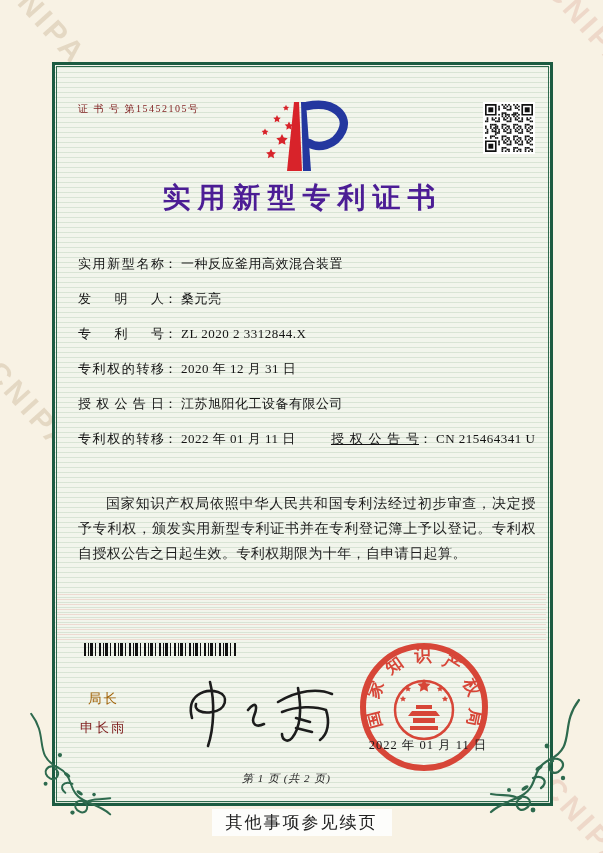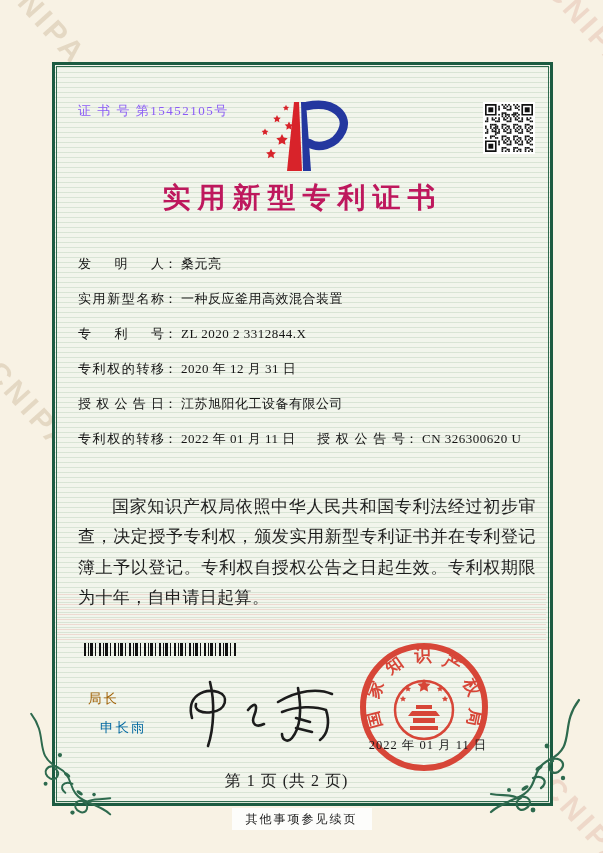--- a/index.html
+++ b/index.html
@@ -19,7 +19,7 @@
   .pink-band{position:absolute;left:57px;top:590px;width:489px;height:50px;
     background-image:repeating-linear-gradient(0deg,rgba(225,150,140,.28) 0px,rgba(225,150,140,.28) 1px,rgba(0,0,0,0) 1px,rgba(0,0,0,0) 5px);}
 
-  .cert-no{position:absolute;left:78px;top:102px;font-size:13px;letter-spacing:1.5px;color:#8b5cf6;}
+  .cert-no{position:absolute;left:78px;top:102px;font-size:10px;letter-spacing:1.5px;color:#7f1d1d;}
   .logo{position:absolute;left:252px;top:98px;width:100px;height:80px;}
   .qr{position:absolute;left:483px;top:102px;width:52px;height:52px;background:#fff;padding:2px;box-sizing:border-box;}
   .qr svg{display:block;width:100%;height:100%;}

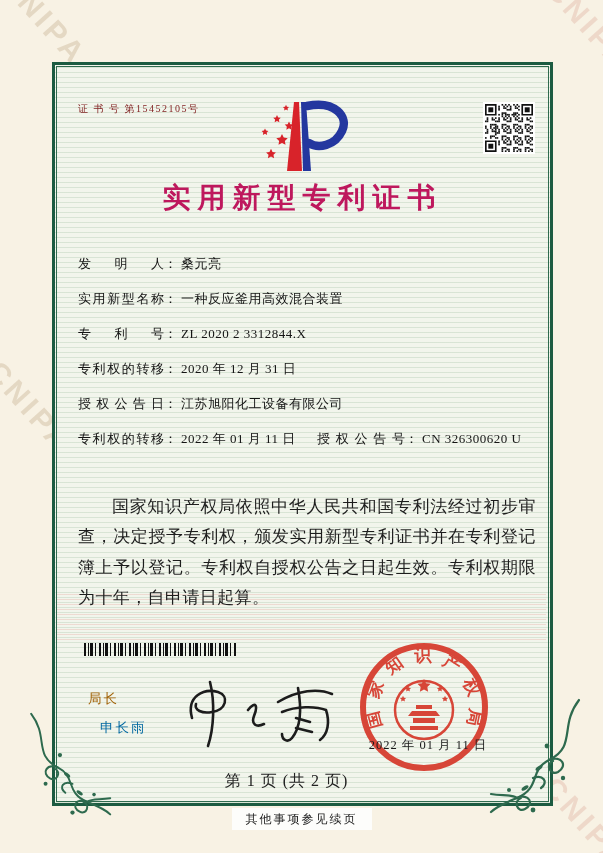--- a/index.html
+++ b/index.html
@@ -25,7 +25,7 @@
   .qr svg{display:block;width:100%;height:100%;}
 
   .title{position:absolute;left:52px;top:179px;width:501px;text-align:center;
-    font-size:28px;font-weight:bold;letter-spacing:7px;color:#be185d;}
+    font-size:28px;font-weight:bold;letter-spacing:7px;color:#4c1d95;}
 
   .fields{position:absolute;left:78px;top:255px;width:470px;font-size:13px;color:#141414;}
   .frow{height:35px;white-space:nowrap;}

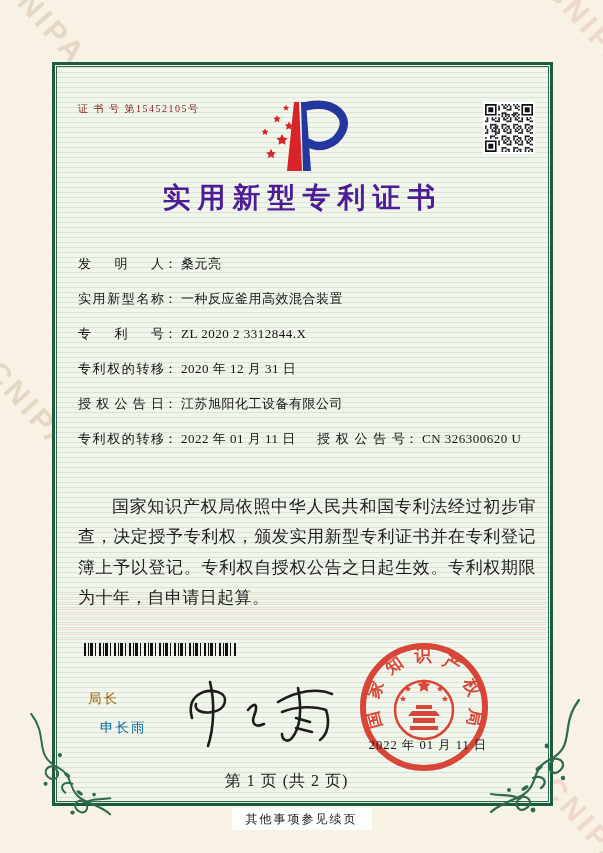--- a/index.html
+++ b/index.html
@@ -362,10 +362,10 @@
 
   <div class="fields">
     <div class="frow">
+      <span class="flabel">实用新型名称</span><span class="colon">：</span><span class="fval">一种反应釜用高效混合装置</span>
+    </div>
+    <div class="frow">
       <span class="flabel">发明人</span><span class="colon">：</span><span class="fval">桑元亮</span>
-    </div>
-    <div class="frow">
-      <span class="flabel">实用新型名称</span><span class="colon">：</span><span class="fval">一种反应釜用高效混合装置</span>
     </div>
     <div class="frow">
       <span class="flabel">专利号</span><span class="colon">：</span><span class="fval">ZL 2020 2 3312844.X</span>

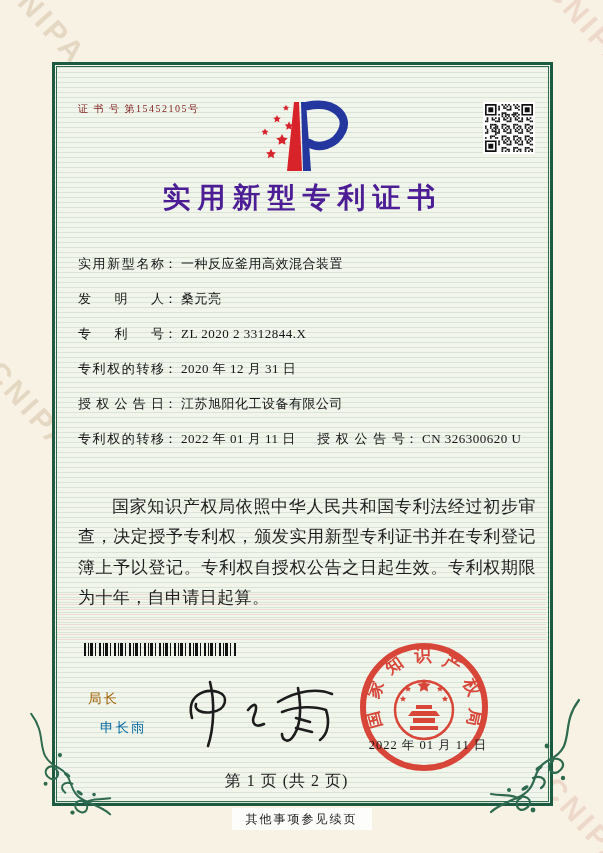--- a/index.html
+++ b/index.html
@@ -33,7 +33,7 @@
   .colon{display:inline-block;margin-right:4px;}
   .fval{letter-spacing:.5px;}
   .fval-mid{display:inline-block;width:122px;}
-  .flabel2{display:inline-block;width:88px;text-align:justify;text-align-last:justify;margin-left:14px;vertical-align:top;}
+  .flabel2{display:inline-block;width:88px;text-align:justify;text-align-last:justify;margin-left:28px;vertical-align:top;text-decoration:underline;}
 
   .body-text{position:absolute;left:78px;top:492px;width:458px;font-size:17px;
     line-height:1.78;color:#1d1d1d;text-align:justify;letter-spacing:.4px;}

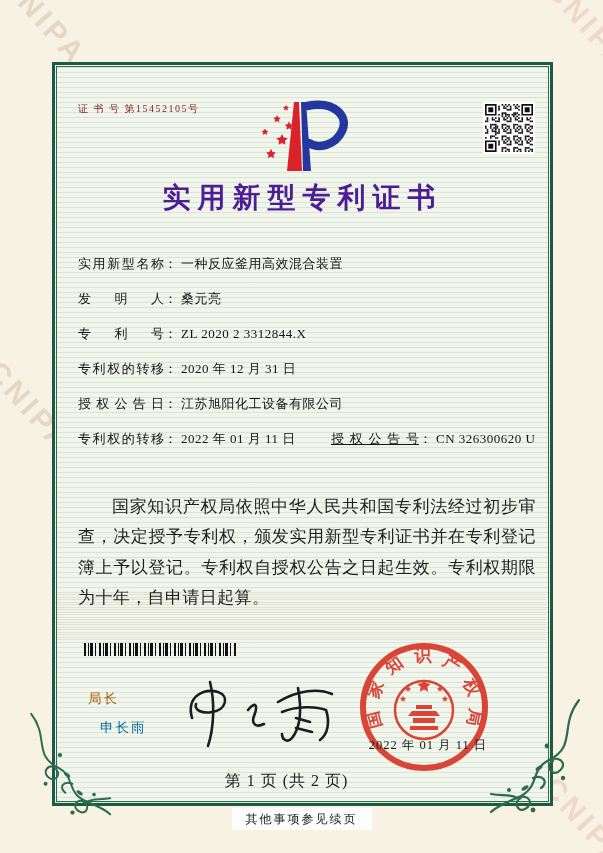--- a/index.html
+++ b/index.html
@@ -377,7 +377,7 @@
       <span class="flabel">授权公告日</span><span class="colon">：</span><span class="fval">江苏旭阳化工设备有限公司</span>
     </div>
     <div class="frow">
-      <span class="flabel">专利权的转移</span><span class="colon">：</span><span class="fval fval-mid">2022 年 01 月 11 日</span><span class="flabel2">授权公告号</span><span class="colon">：</span><span class="fval">CN 326300620 U</span>
+      <span class="flabel">专利权的转移</span><span class="colon">：</span><span class="fval fval-mid">2022 年 01 月 11 日</span><span class="flabel2">授权公告号</span><span class="colon">：</span><span class="fval">CN 215464341 U</span>
     </div>
   </div>
 

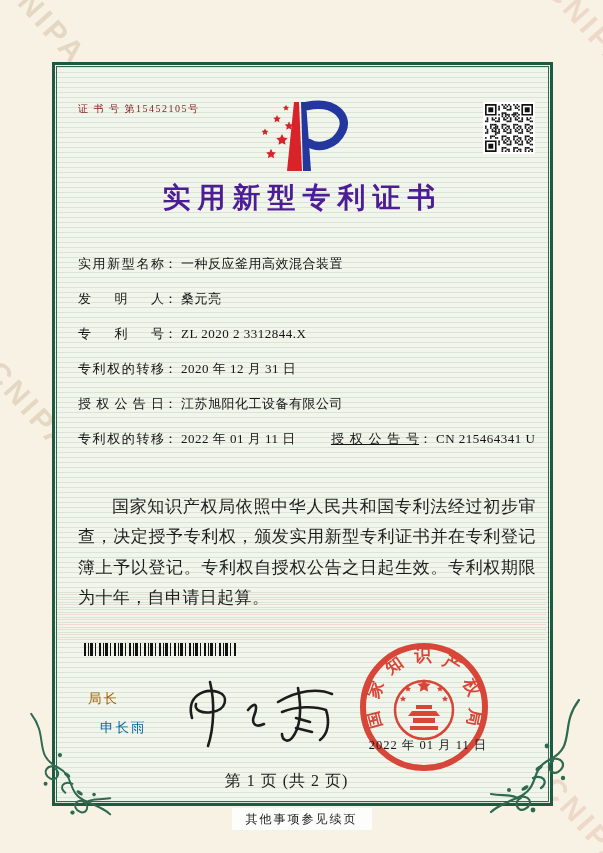--- a/index.html
+++ b/index.html
@@ -35,7 +35,7 @@
   .fval-mid{display:inline-block;width:122px;}
   .flabel2{display:inline-block;width:88px;text-align:justify;text-align-last:justify;margin-left:28px;vertical-align:top;text-decoration:underline;}
 
-  .body-text{position:absolute;left:78px;top:492px;width:458px;font-size:17px;
+  .body-text{position:absolute;left:78px;top:492px;width:458px;font-size:14px;
     line-height:1.78;color:#1d1d1d;text-align:justify;letter-spacing:.4px;}
   .body-text p{margin:0;text-indent:2em;}
 

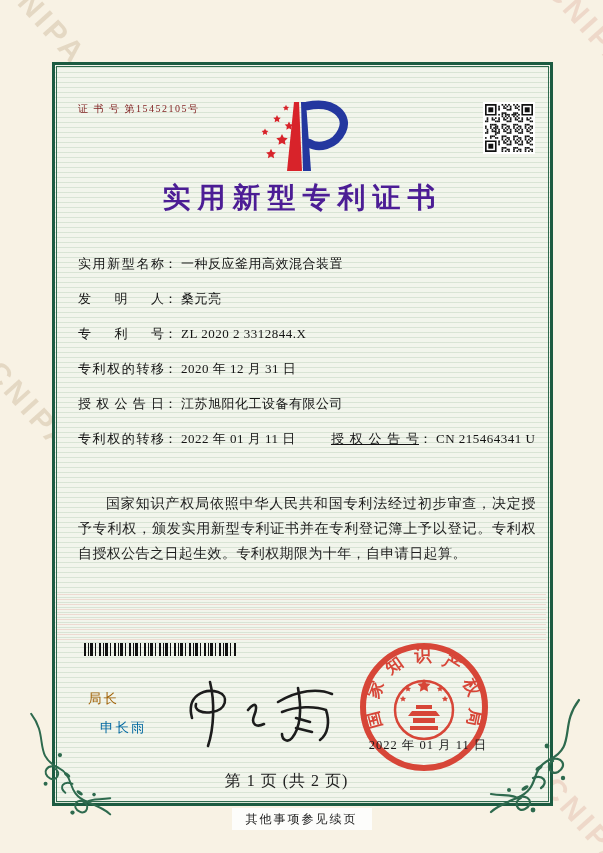--- a/index.html
+++ b/index.html
@@ -43,7 +43,7 @@
     background:repeating-linear-gradient(90deg,#111 0 2px,rgba(0,0,0,0) 2px 4px,#111 4px 5px,rgba(0,0,0,0) 5px 6px,#111 6px 9px,rgba(0,0,0,0) 9px 11px,#111 11px 12px,rgba(0,0,0,0) 12px 15px);}
 
   .sig-role{position:absolute;left:88px;top:690px;font-size:13.5px;color:#a16207;letter-spacing:2px;font-family:"Liberation Sans","DejaVu Sans",sans-serif;}
-  .sig-name{position:absolute;left:100px;top:719px;font-size:13.5px;color:#0369a1;letter-spacing:2px;font-family:"Liberation Sans","DejaVu Sans",sans-serif;}
+  .sig-name{position:absolute;left:80px;top:719px;font-size:13.5px;color:#7f1d1d;letter-spacing:2px;font-family:"Liberation Sans","DejaVu Sans",sans-serif;}
   .signature{position:absolute;left:170px;top:676px;width:175px;height:78px;}
 
   .seal{position:absolute;left:354px;top:637px;width:140px;height:140px;opacity:.93;}

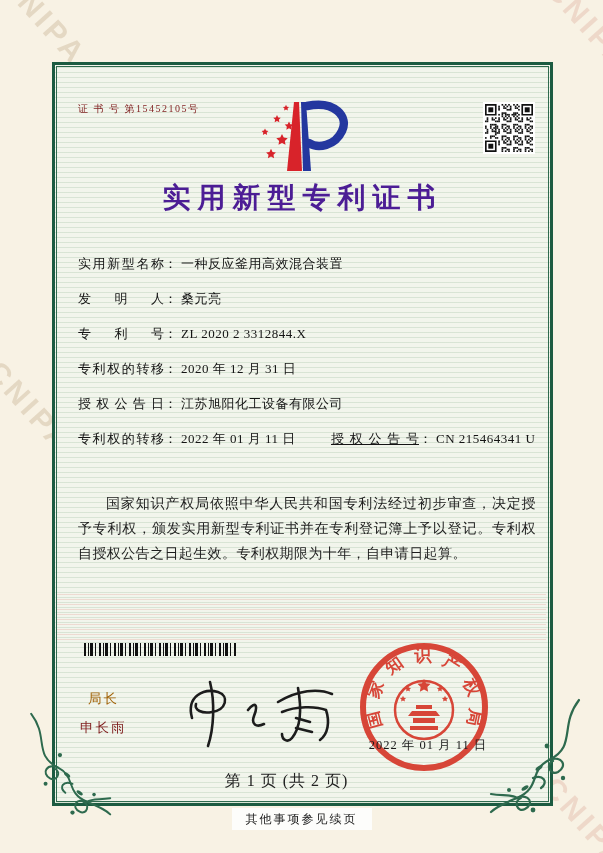--- a/index.html
+++ b/index.html
@@ -55,7 +55,7 @@
   .fl-bl{left:24px;top:712px;width:88px;height:106px;transform:scaleX(-1);}
 
   .page-info{position:absolute;left:52px;top:771px;width:469px;text-align:center;
-    font-size:16px;color:#222;letter-spacing:1px;}
+    font-size:11px;color:#222;letter-spacing:1px;font-style:italic;}
   .cont-note{position:absolute;left:0;top:811px;width:603px;text-align:center;font-size:12px;color:#222;}
   .cont-note span{background:#fdfdfb;padding:4px 14px;letter-spacing:2px;}
 </style>

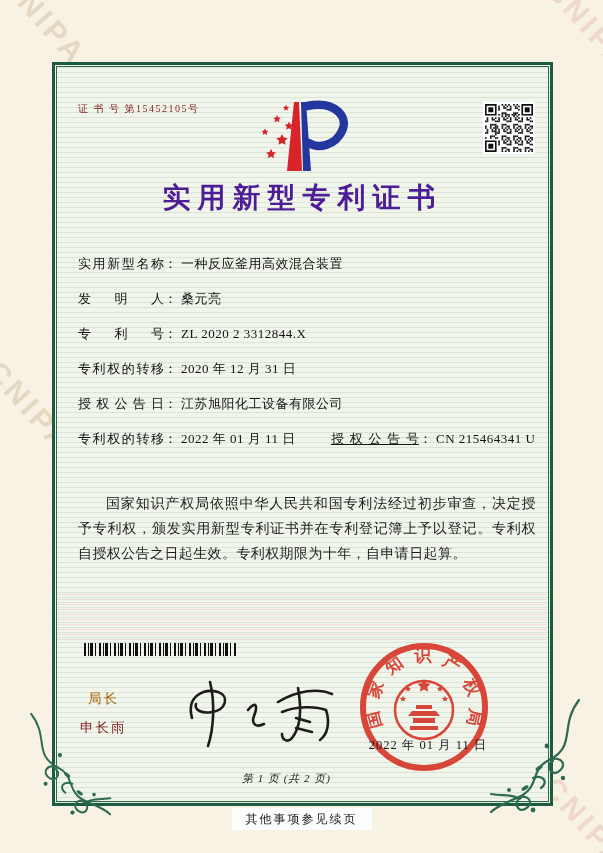--- a/index.html
+++ b/index.html
@@ -56,7 +56,7 @@
 
   .page-info{position:absolute;left:52px;top:771px;width:469px;text-align:center;
     font-size:11px;color:#222;letter-spacing:1px;font-style:italic;}
-  .cont-note{position:absolute;left:0;top:811px;width:603px;text-align:center;font-size:12px;color:#222;}
+  .cont-note{position:absolute;left:0;top:811px;width:603px;text-align:center;font-size:17px;color:#222;}
   .cont-note span{background:#fdfdfb;padding:4px 14px;letter-spacing:2px;}
 </style>
 </head>

